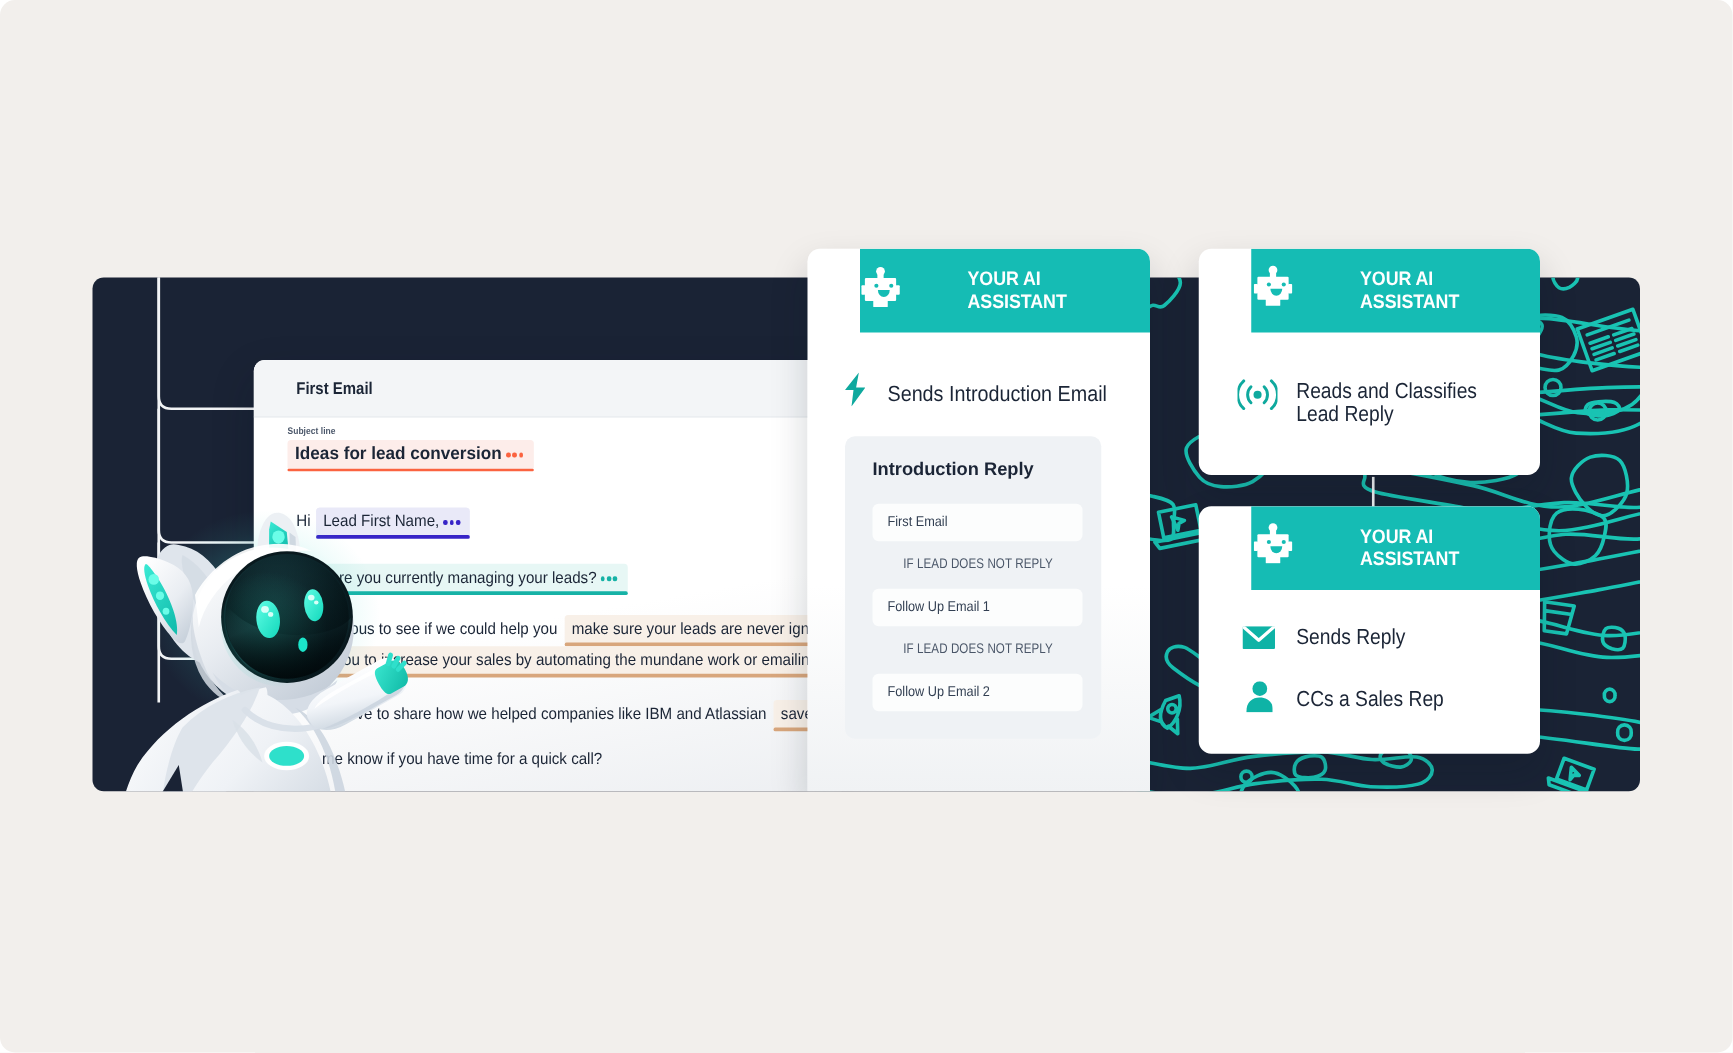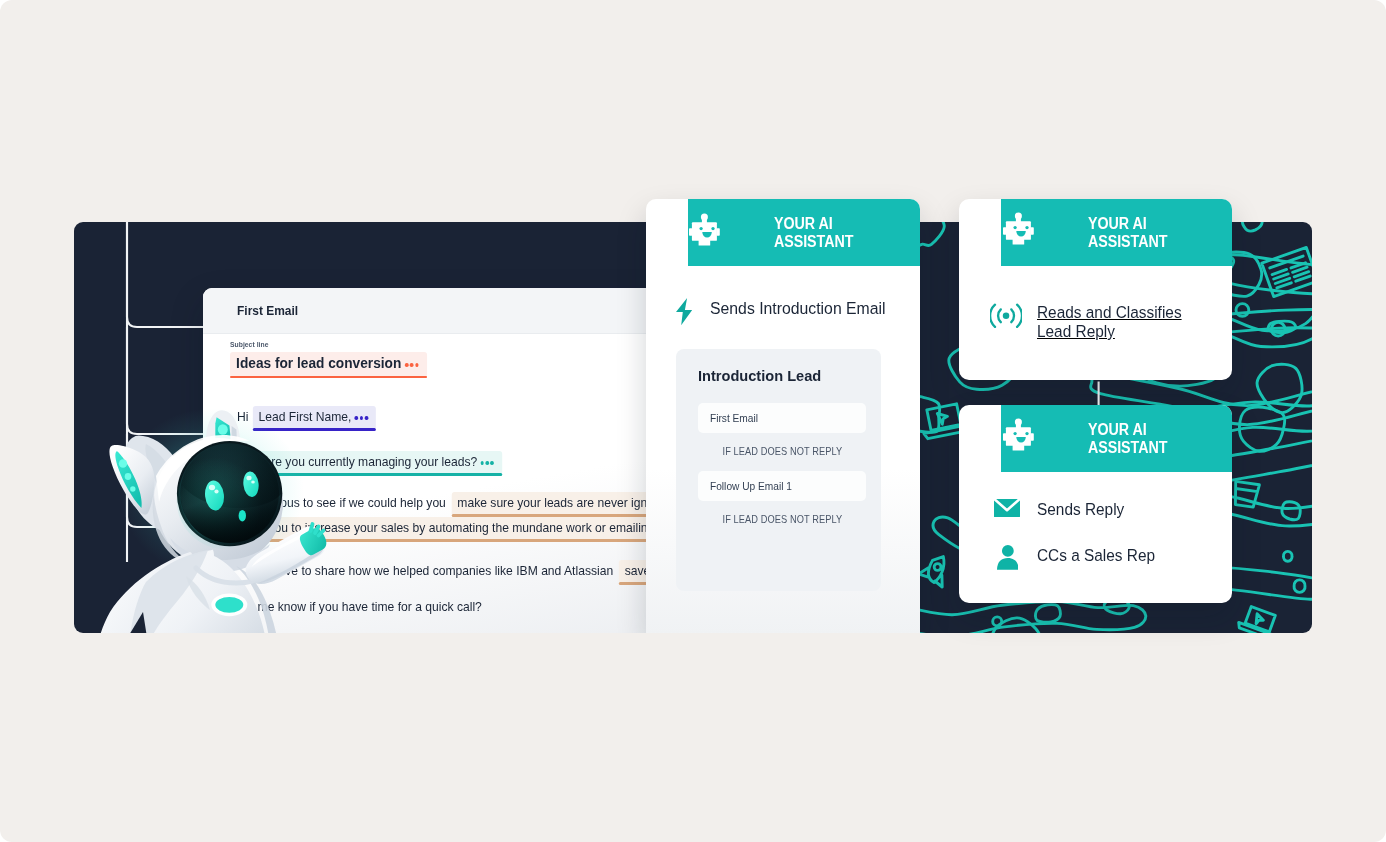--- a/index.html
+++ b/index.html
@@ -51,7 +51,7 @@
   .ai-head{background:#15BCB4;display:flex;align-items:center;box-sizing:border-box;margin-left:42px;}
   .ai-head-title{color:#ffffff;font-weight:bold;font-size:15.6px;letter-spacing:-.05px;
                  display:inline-block;transform:scaleX(.915);transform-origin:left center;}
-  .ai-row{position:absolute;display:flex;align-items:flex-start;}
+  .ai-row{position:absolute;display:flex;align-items:flex-end;}
   .ai-row-label{color:#1B2536;font-size:17.4px;line-height:20.5px;
                 display:inline-block;transform:scaleX(.908);transform-origin:left center;}
 

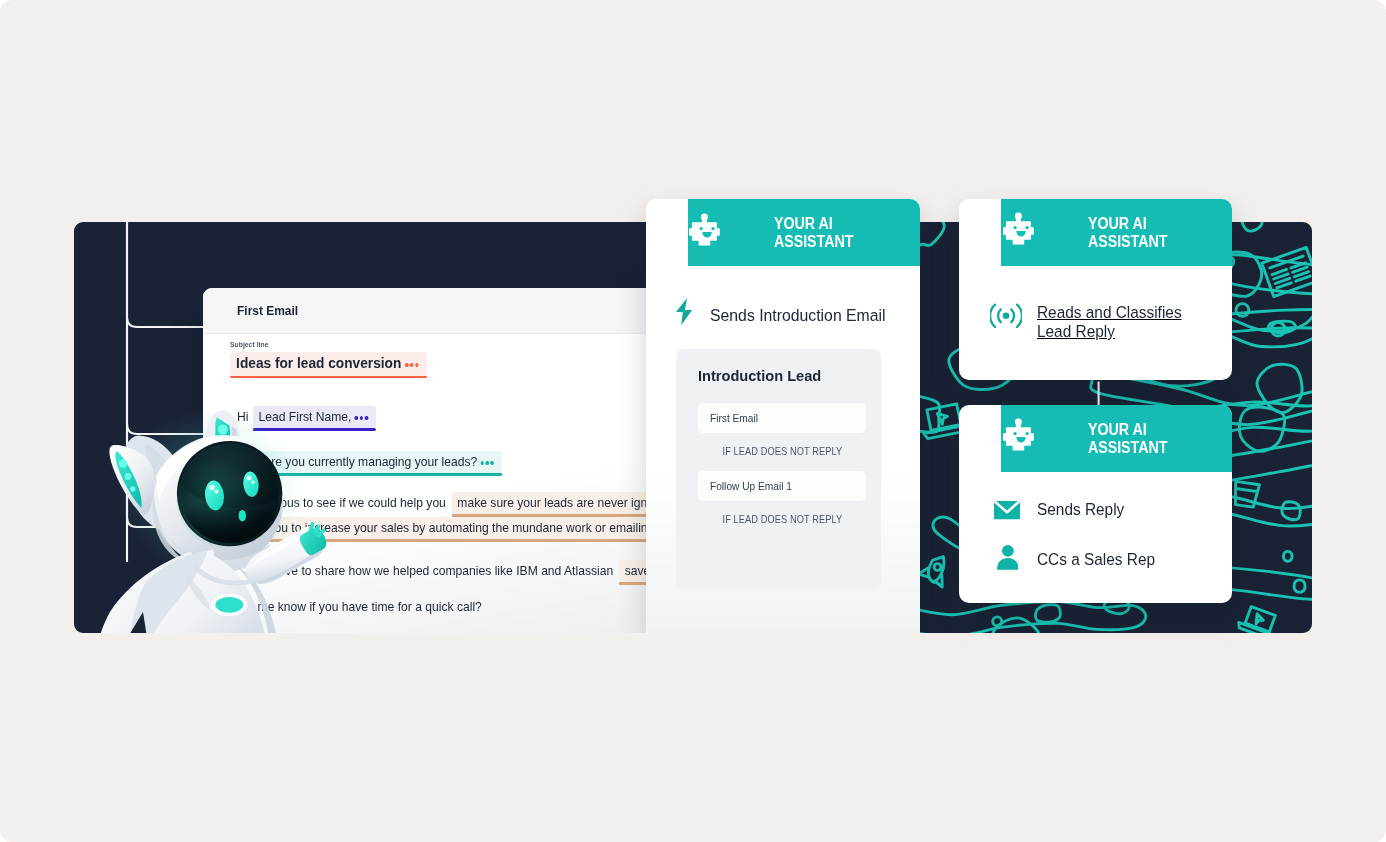--- a/index.html
+++ b/index.html
@@ -384,7 +384,7 @@
       <span class="ai-head-title">YOUR AI ASSISTANT</span>
     </div>
 
-    <div class="ai-row" style="left:30.8px;top:103.5px;align-items:flex-start;text-decoration:underline;">
+    <div class="ai-row" style="left:30.8px;top:103.5px;align-items:flex-start;">
       <svg width="32.1" height="25.6" viewBox="0 0 32.1 25.6" style="margin-top:0.2px;">
         <g stroke="#0FA99E" stroke-width="2.35" fill="none" stroke-linecap="round">
           <path d="M10.8 6.4 A8.9 8.9 0 0 0 10.8 19.2"></path>

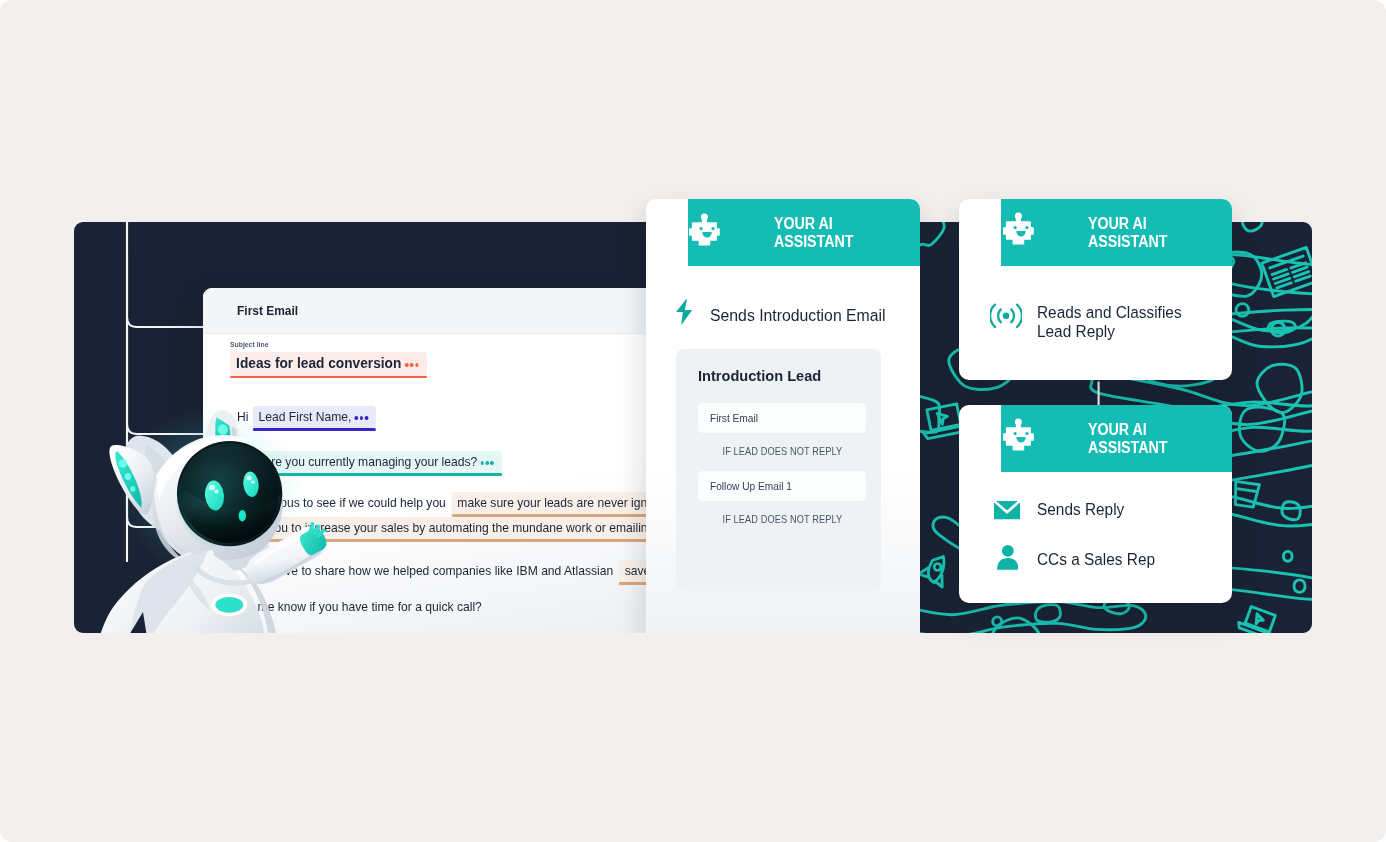--- a/index.html
+++ b/index.html
@@ -353,7 +353,7 @@
 
     <div class="seq-box" style="left:30px;top:150px;width:205px;height:242px;">
     </div>
-    <div class="seq-title" style="left:52px;top:169px;">Introduction Lead</div>
+    <div class="seq-title" style="left:52px;top:169px;">Introduction Reply</div>
     <div class="seq-item" style="left:51.8px;top:204px;width:168.3px;height:30.2px;">
           <span>First Email</span>
         </div>

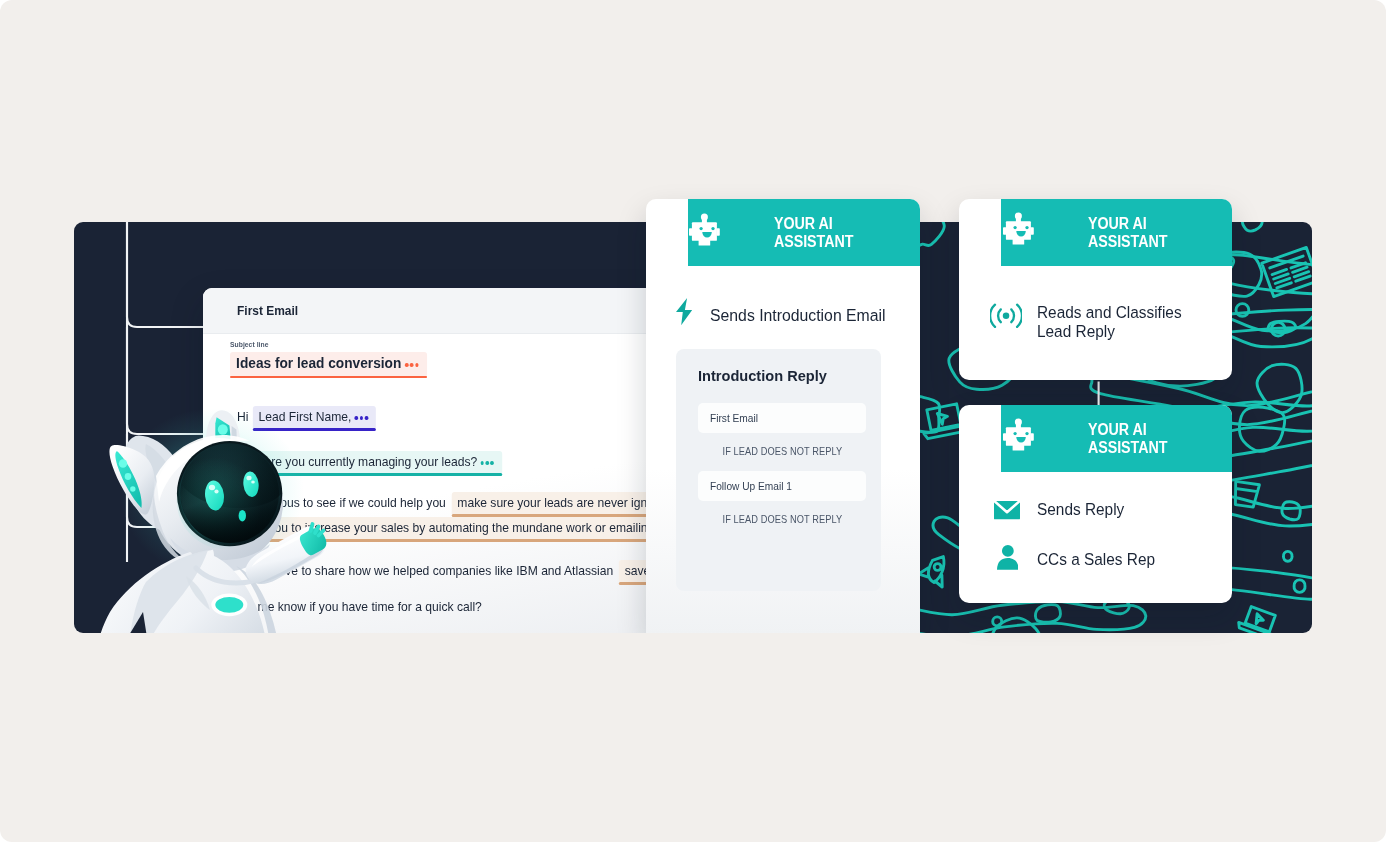--- a/index.html
+++ b/index.html
@@ -362,6 +362,9 @@
           <span>Follow Up Email 1</span>
         </div>
     <div class="seq-cond" style="left:52px;top:314px;width:168px;"><span>IF LEAD DOES NOT REPLY</span></div>
+    <div class="seq-item" style="left:51.8px;top:340px;width:168.3px;height:30.2px;">
+          <span>Follow Up Email 2</span>
+        </div>
   </div>
 
   </div>

